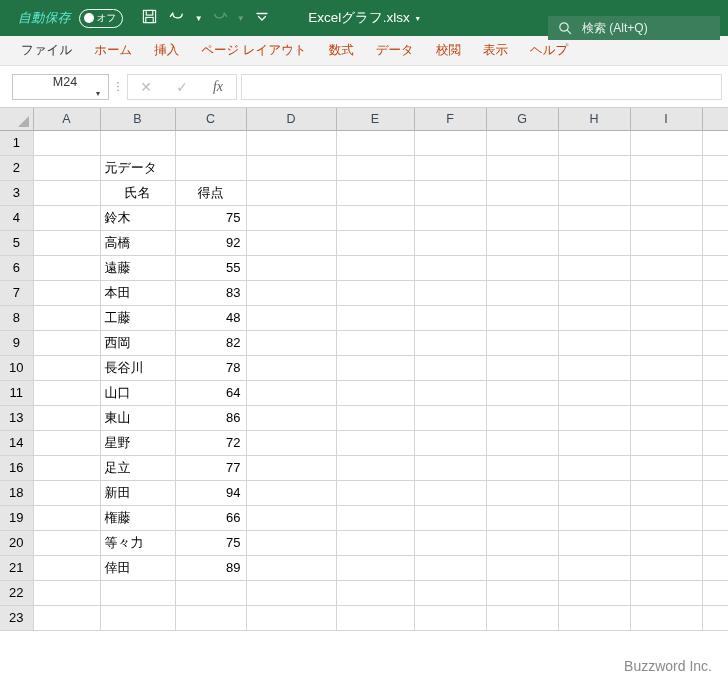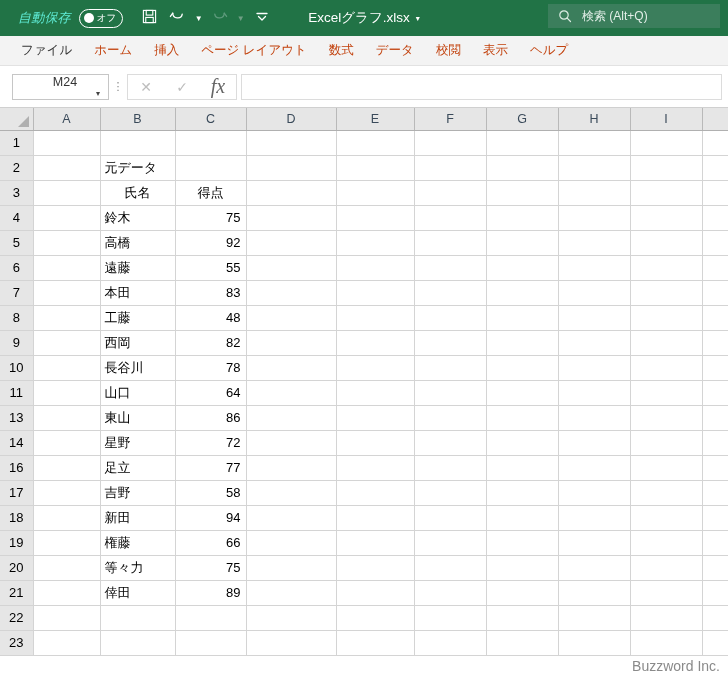--- a/index.html
+++ b/index.html
@@ -64,7 +64,7 @@
   .doc-title .caret { font-size: 8px; margin-left: 6px; position: relative; top: -1px; }
   .searchbox {
     position: absolute;
-    left: 548px; top: 4px;
+    left: 548px; top: 16px;
     width: 172px; height: 24px;
     background: #3b7e5c;
     display: flex; align-items: center;

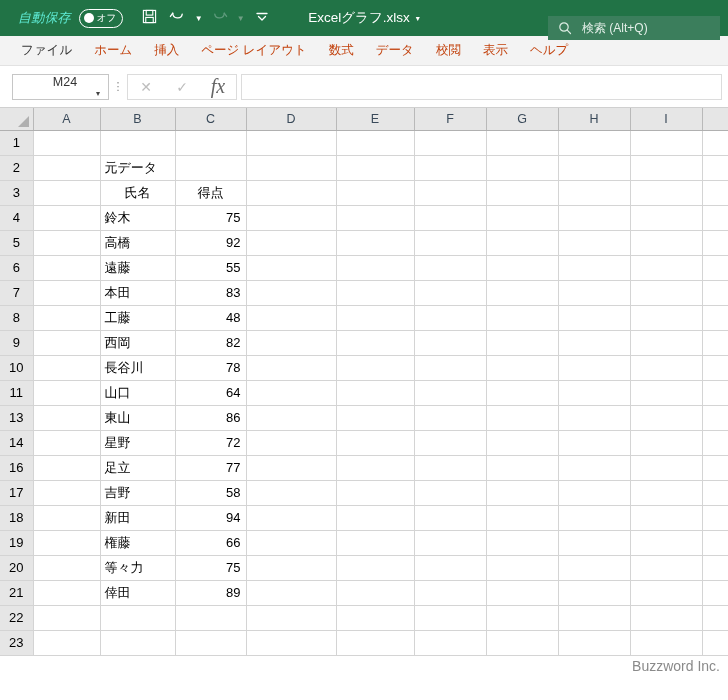--- a/index.html
+++ b/index.html
@@ -127,7 +127,7 @@
     display: flex; align-items: center; justify-content: center;
     color: #bdbdbd; font-size: 14px;
   }
-  .fx-btn.fx-italic { color: #666; font-style: italic; font-family: "Liberation Serif", serif; font-size: 20px; }
+  .fx-btn.fx-italic { color: #666; font-style: italic; font-family: "Liberation Serif", serif; font-size: 14px; }
   .formula-input {
     flex: 1; height: 26px;
     margin-left: 4px; margin-right: 2px;

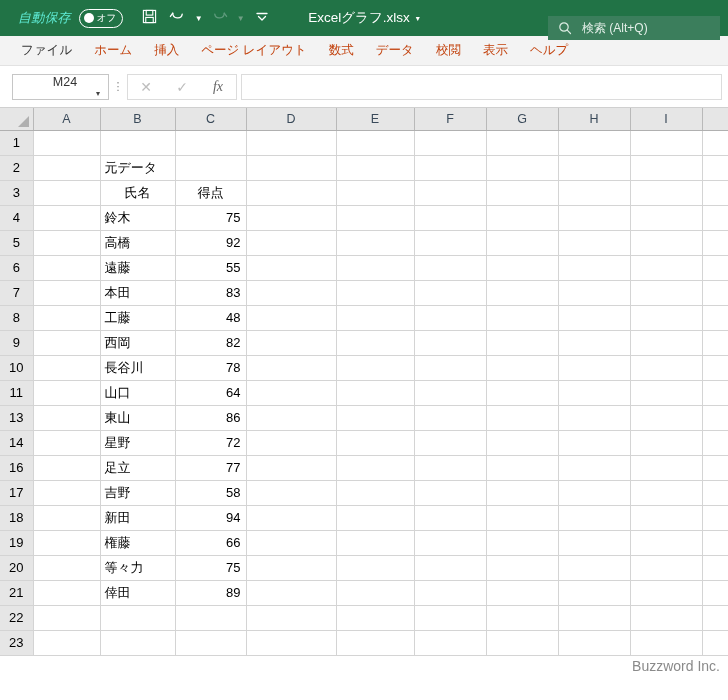--- a/index.html
+++ b/index.html
@@ -582,23 +582,6 @@
             <td class="cell"></td>
           </tr>
           <tr>
-            <td class="rowhead">17</td>
-            <td class="cell"></td>
-            <td class="cell tb-left tb-inner-v">
-              <div class="cell-inner left">吉野</div>
-            </td>
-            <td class="cell tb-right">
-              <div class="cell-inner right">58</div>
-            </td>
-            <td class="cell"></td>
-            <td class="cell"></td>
-            <td class="cell"></td>
-            <td class="cell"></td>
-            <td class="cell"></td>
-            <td class="cell"></td>
-            <td class="cell"></td>
-          </tr>
-          <tr>
             <td class="rowhead">18</td>
             <td class="cell"></td>
             <td class="cell tb-left tb-inner-v">

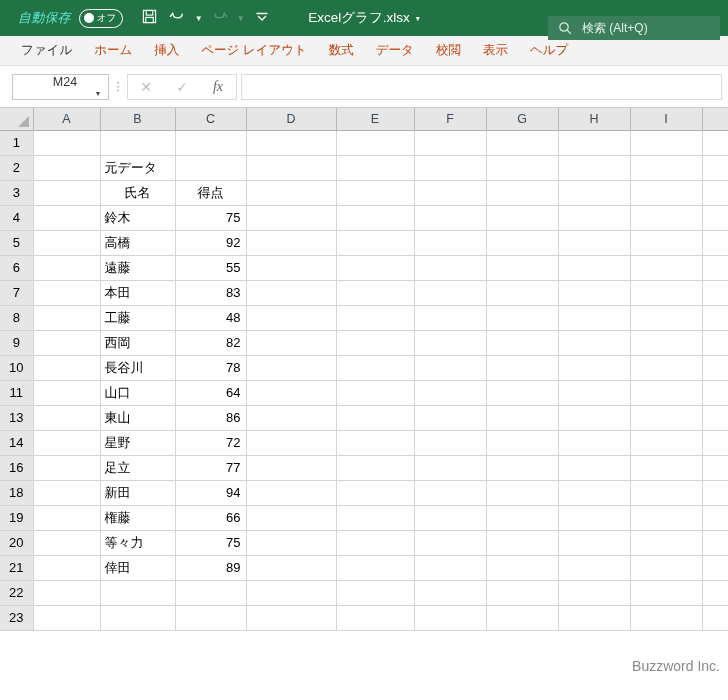--- a/index.html
+++ b/index.html
@@ -212,7 +212,7 @@
 
   .watermark {
     position: absolute;
-    right: 8px;
+    right: 16px;
     bottom: 20px;
     font-size: 14px;
     color: #8a8a8a;

